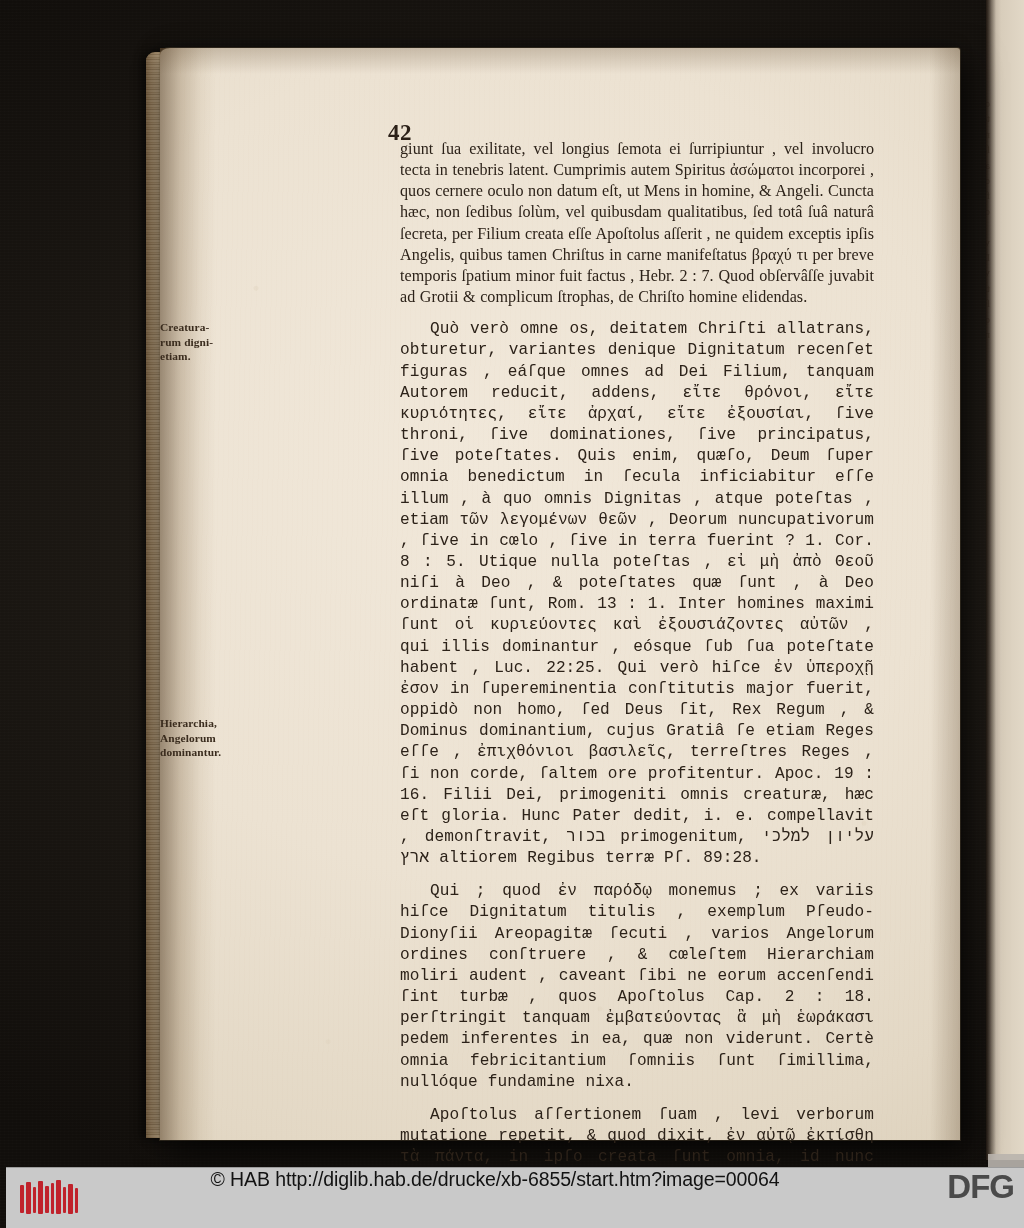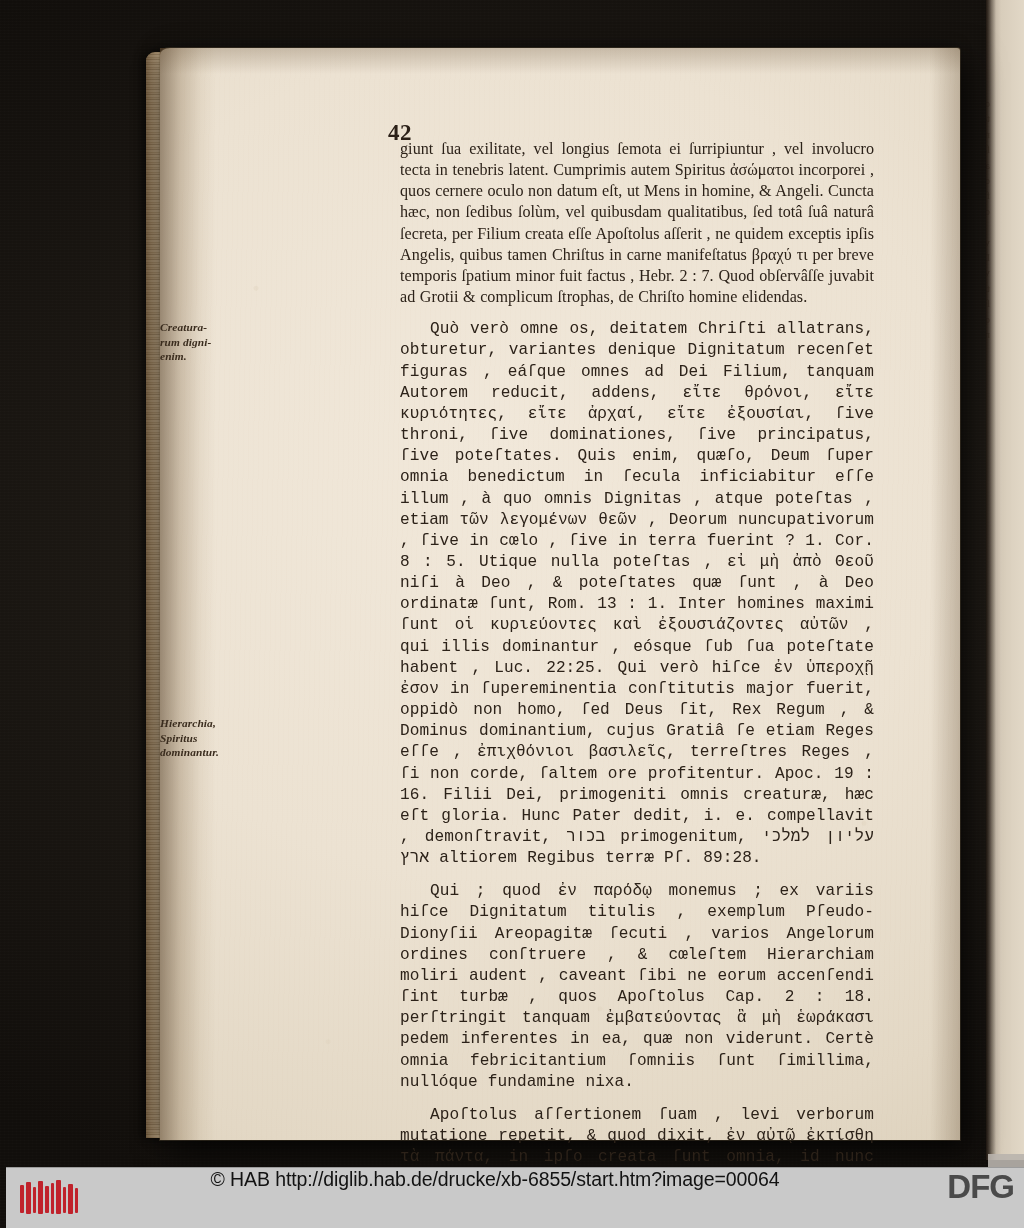--- a/index.html
+++ b/index.html
@@ -217,7 +217,6 @@
     left: 0;
     width: 96px;
     font-family: "Liberation Serif", serif;
-    font-style: italic;
     font-weight: bold;
     font-size: 11.4px;
     line-height: 14.6px;

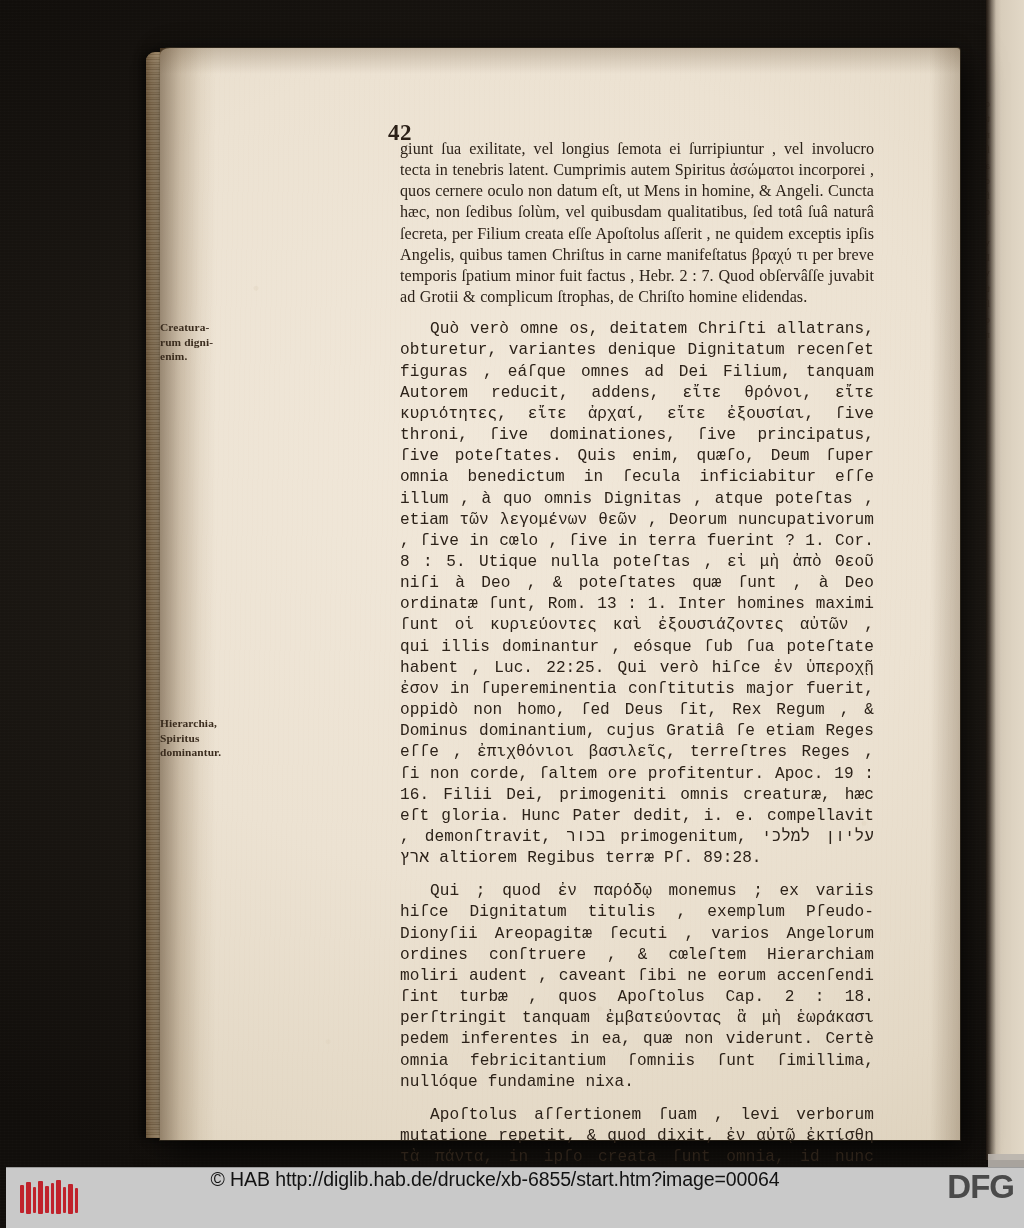--- a/index.html
+++ b/index.html
@@ -316,7 +316,7 @@
     <div class="marginal-note" id="marginal-note-1">
       <div>Creatura-</div>
       <div>rum digni-</div>
-      <div>enim.</div>
+      <div>etiam.</div>
     </div>
     <div class="marginal-note" id="marginal-note-2">
       <div>Hierarchia,</div>

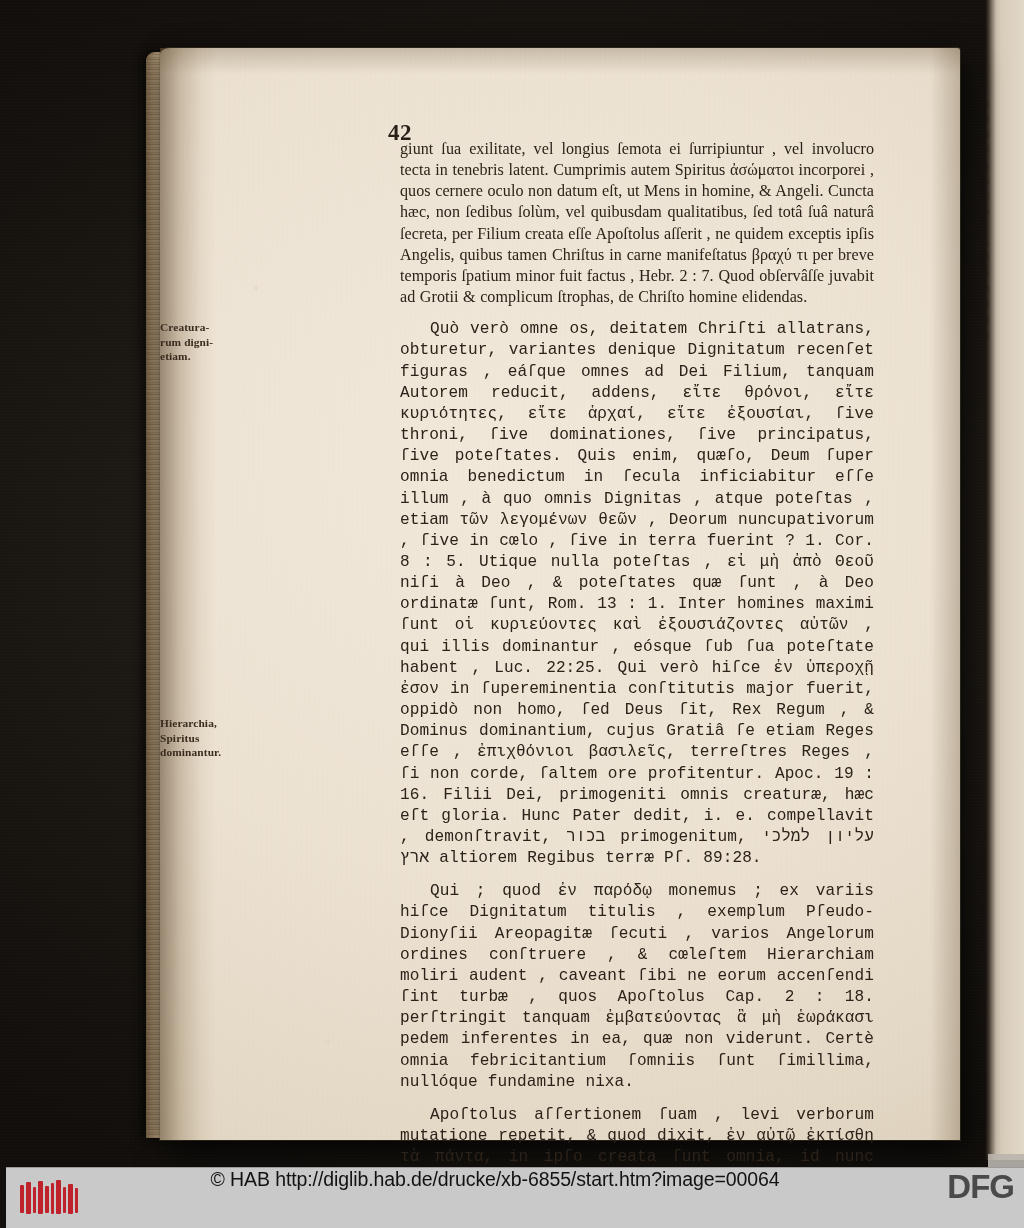--- a/index.html
+++ b/index.html
@@ -320,7 +320,7 @@
     </div>
     <div class="marginal-note" id="marginal-note-2">
       <div>Hierarchia,</div>
-      <div>Spiritus</div>
+      <div>Angelorum</div>
       <div>dominantur.</div>
     </div>
 

